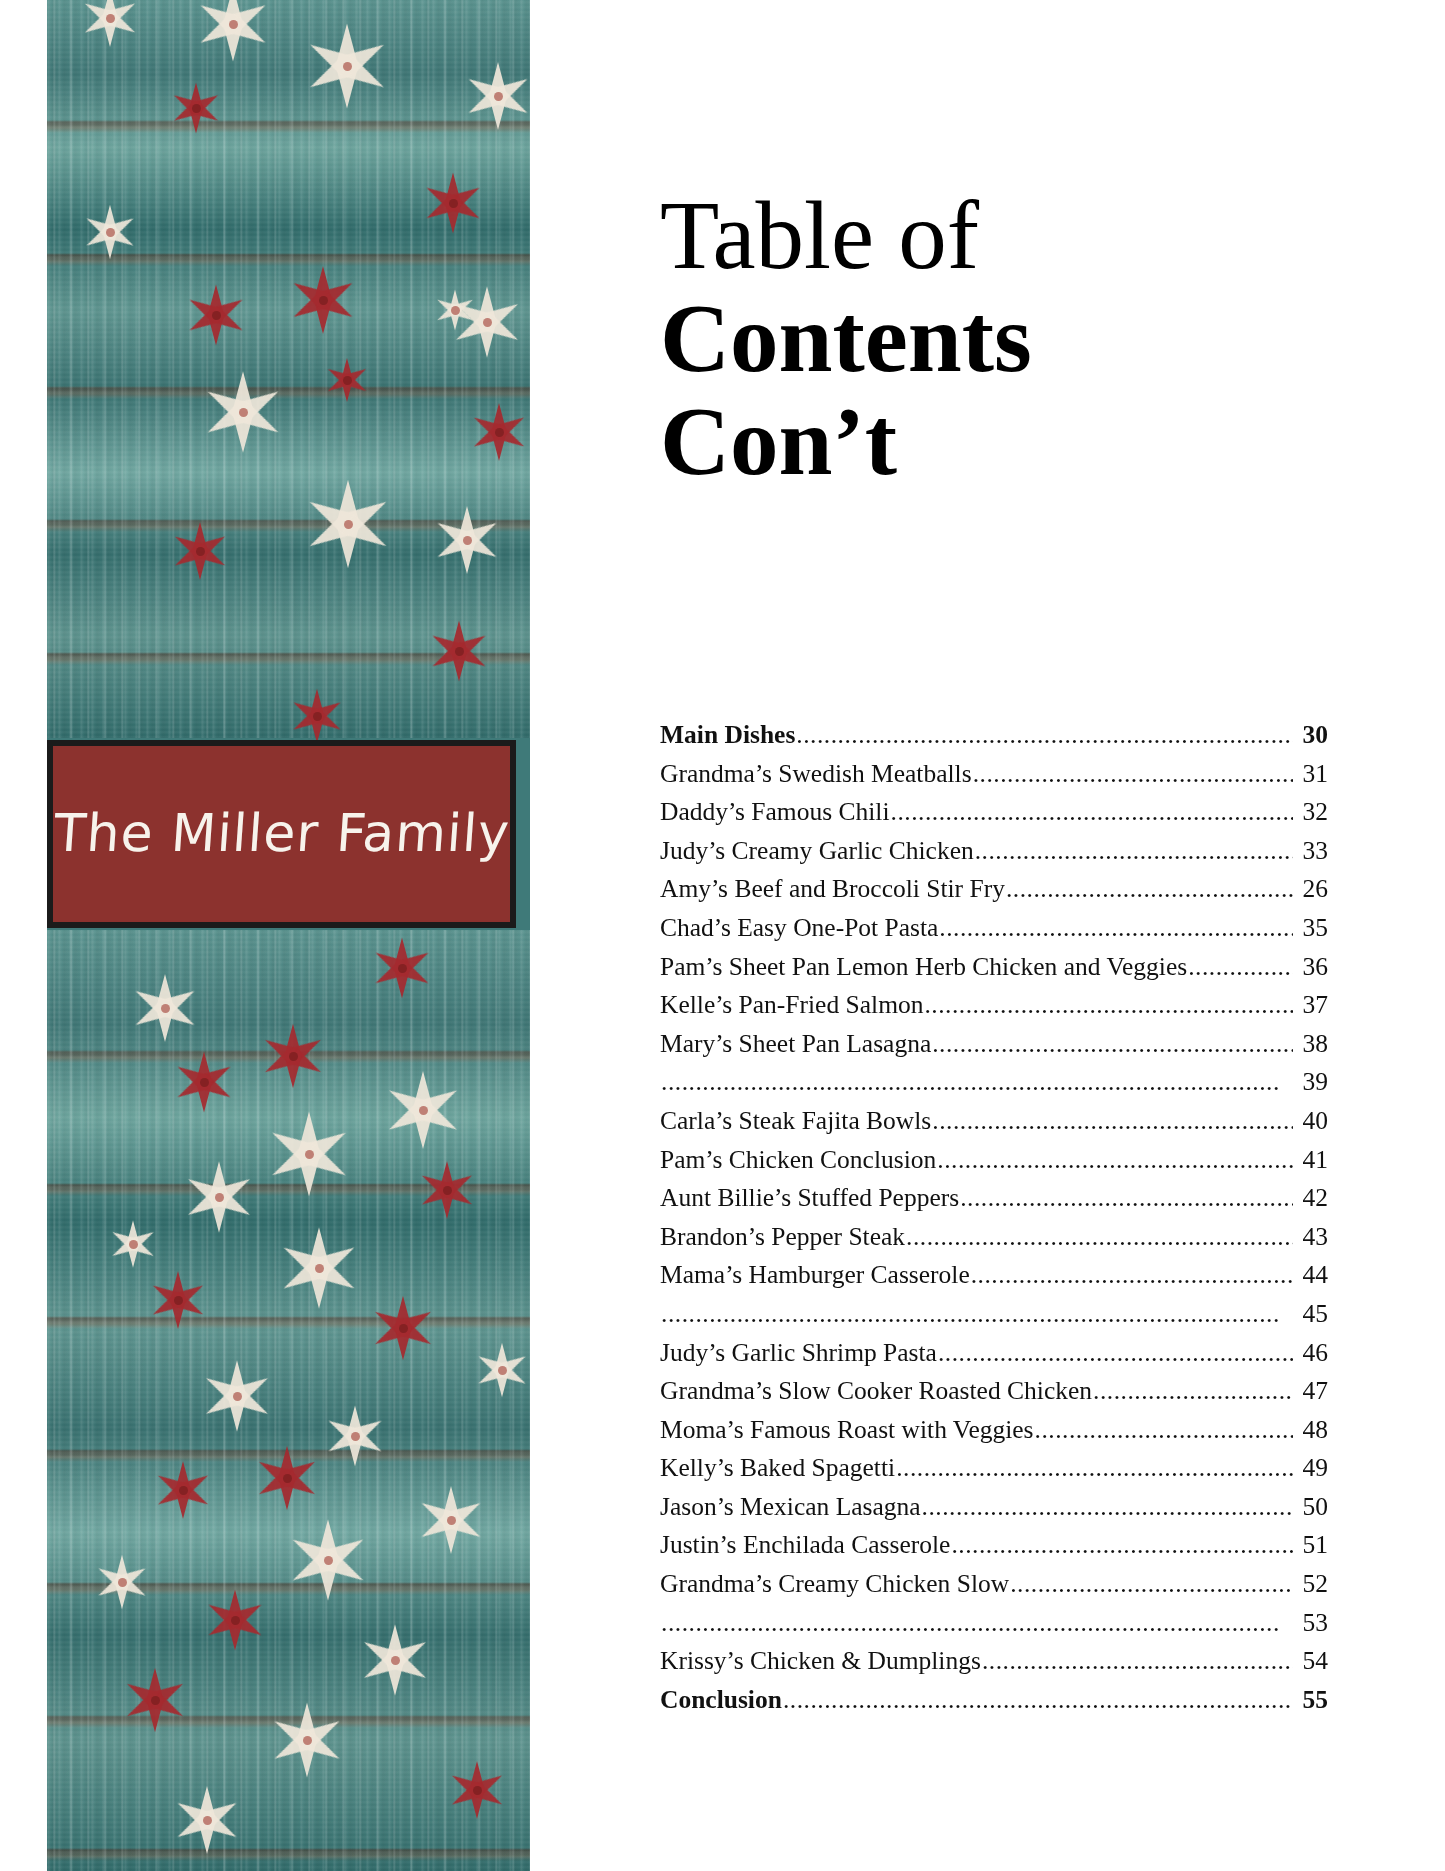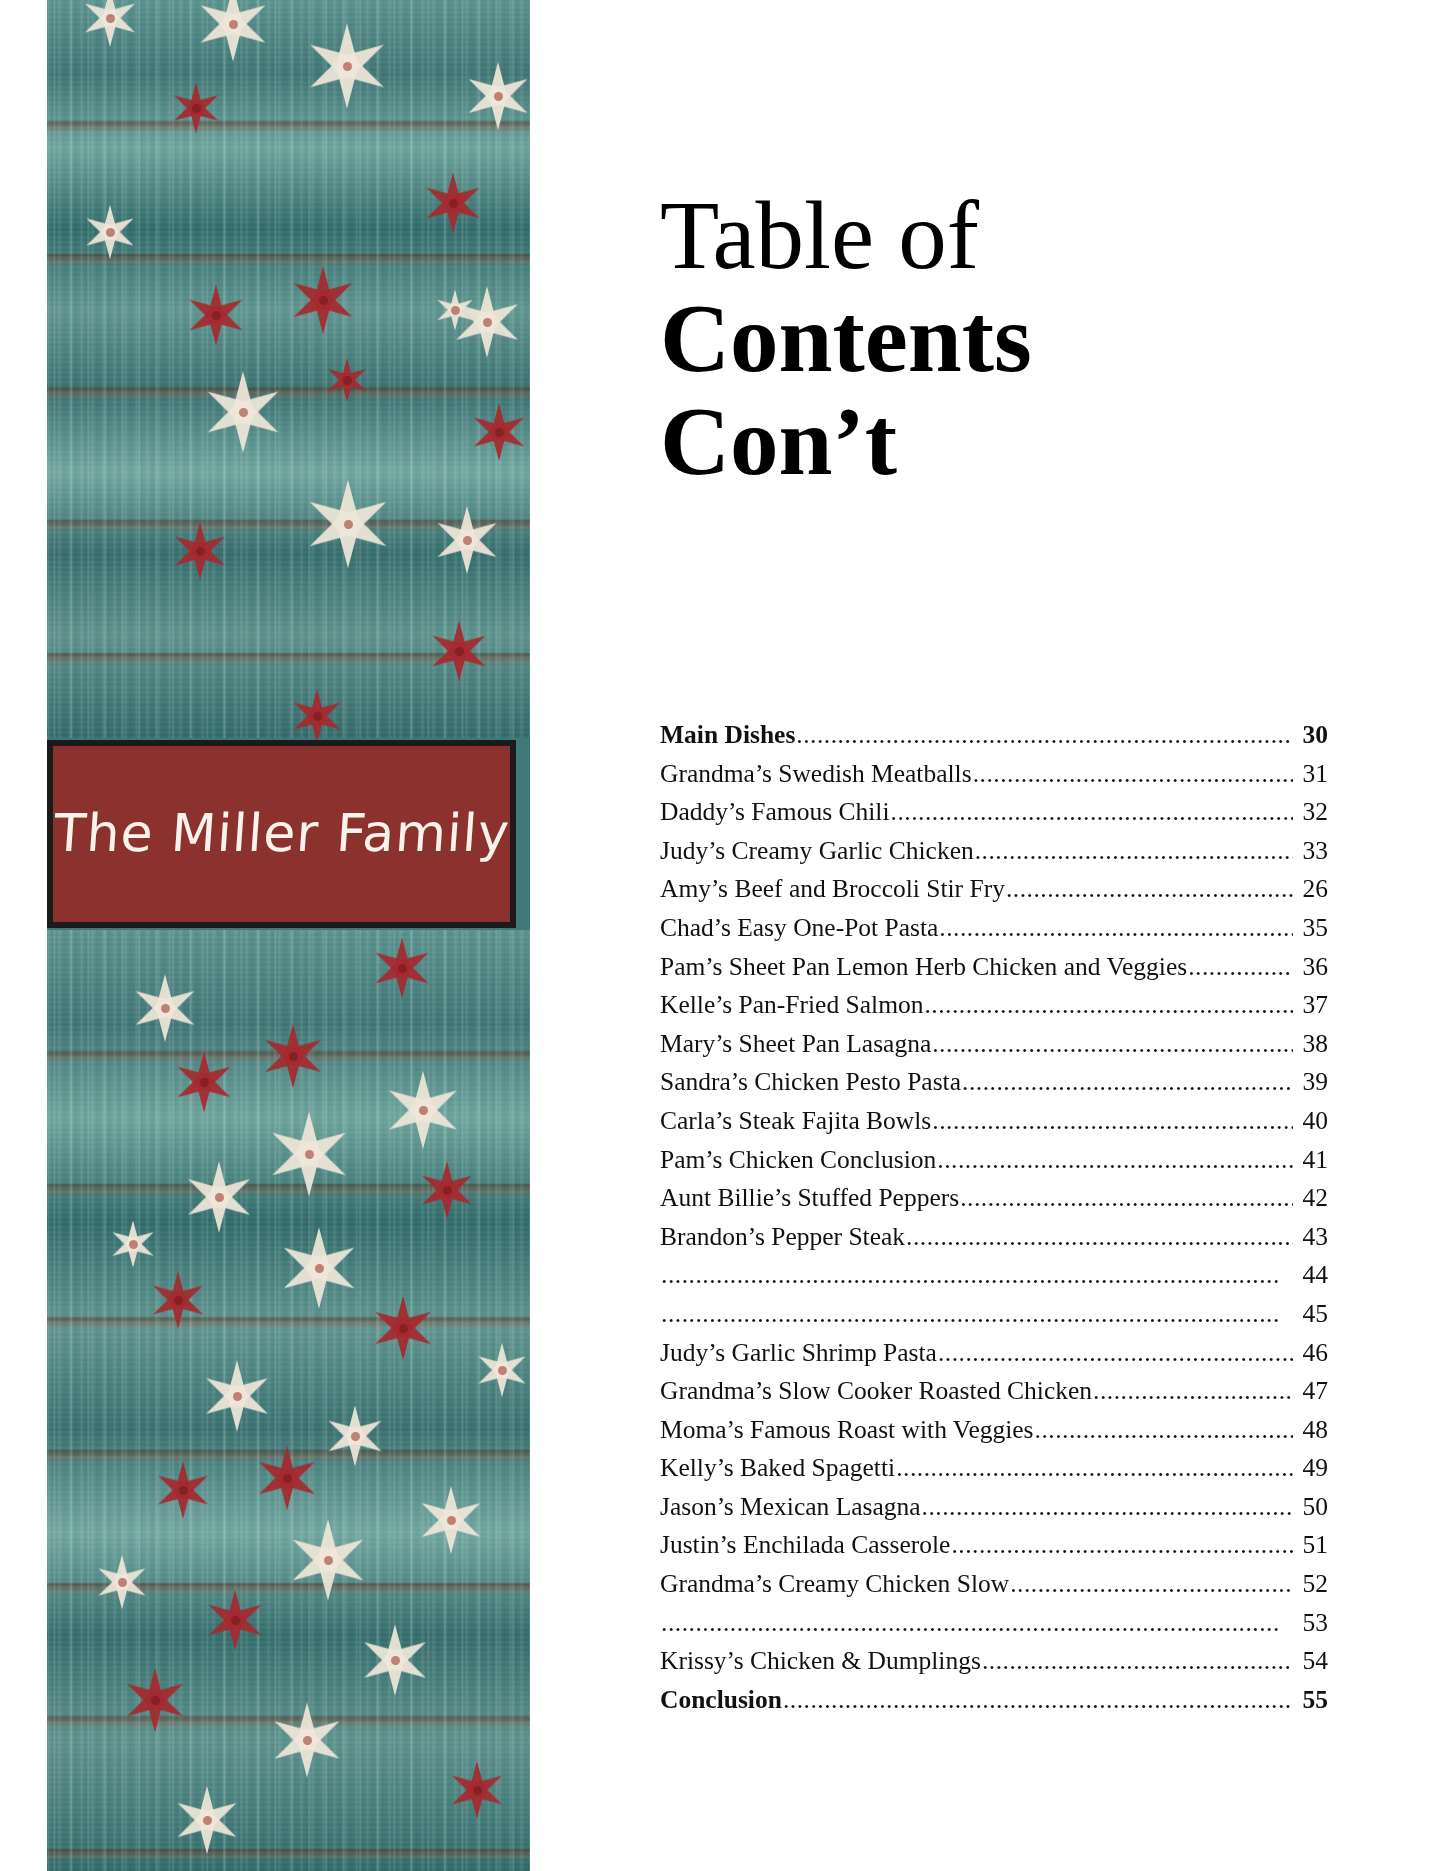--- a/index.html
+++ b/index.html
@@ -662,7 +662,6 @@
           <span class="page-num">38</span>
         </div>
         <div class="toc-row">
-          <span class="label">Sandra’s Chicken Pesto Pasta</span>
           <span class="leader">..........................................................................................</span>
           <span class="page-num">39</span>
         </div>

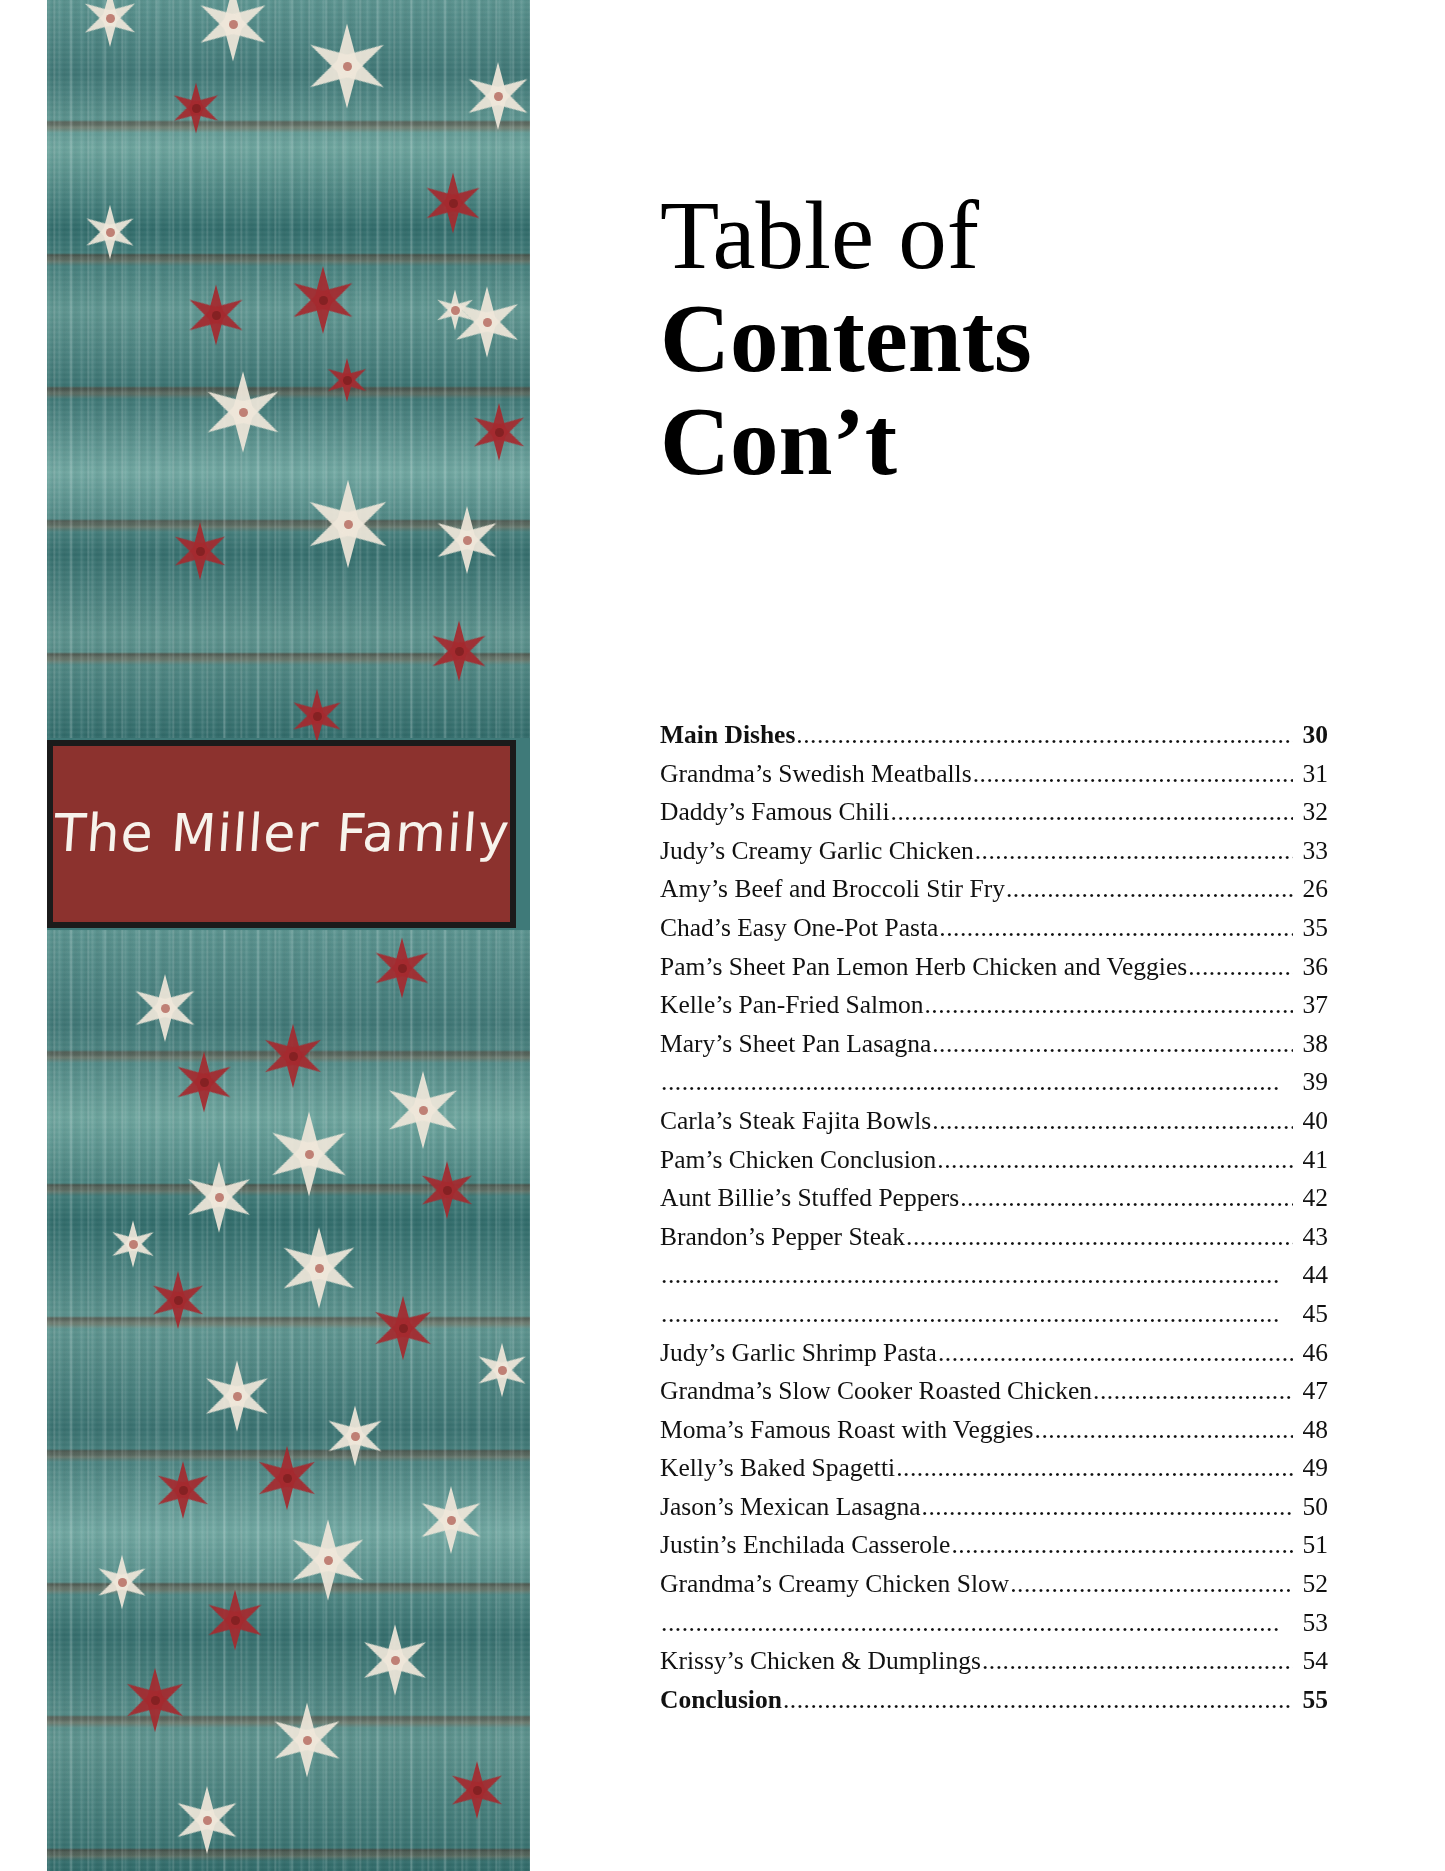--- a/index.html
+++ b/index.html
@@ -686,6 +686,7 @@
           <span class="page-num">43</span>
         </div>
         <div class="toc-row">
+          <span class="label">Mama’s Hamburger Casserole</span>
           <span class="leader">..........................................................................................</span>
           <span class="page-num">44</span>
         </div>

